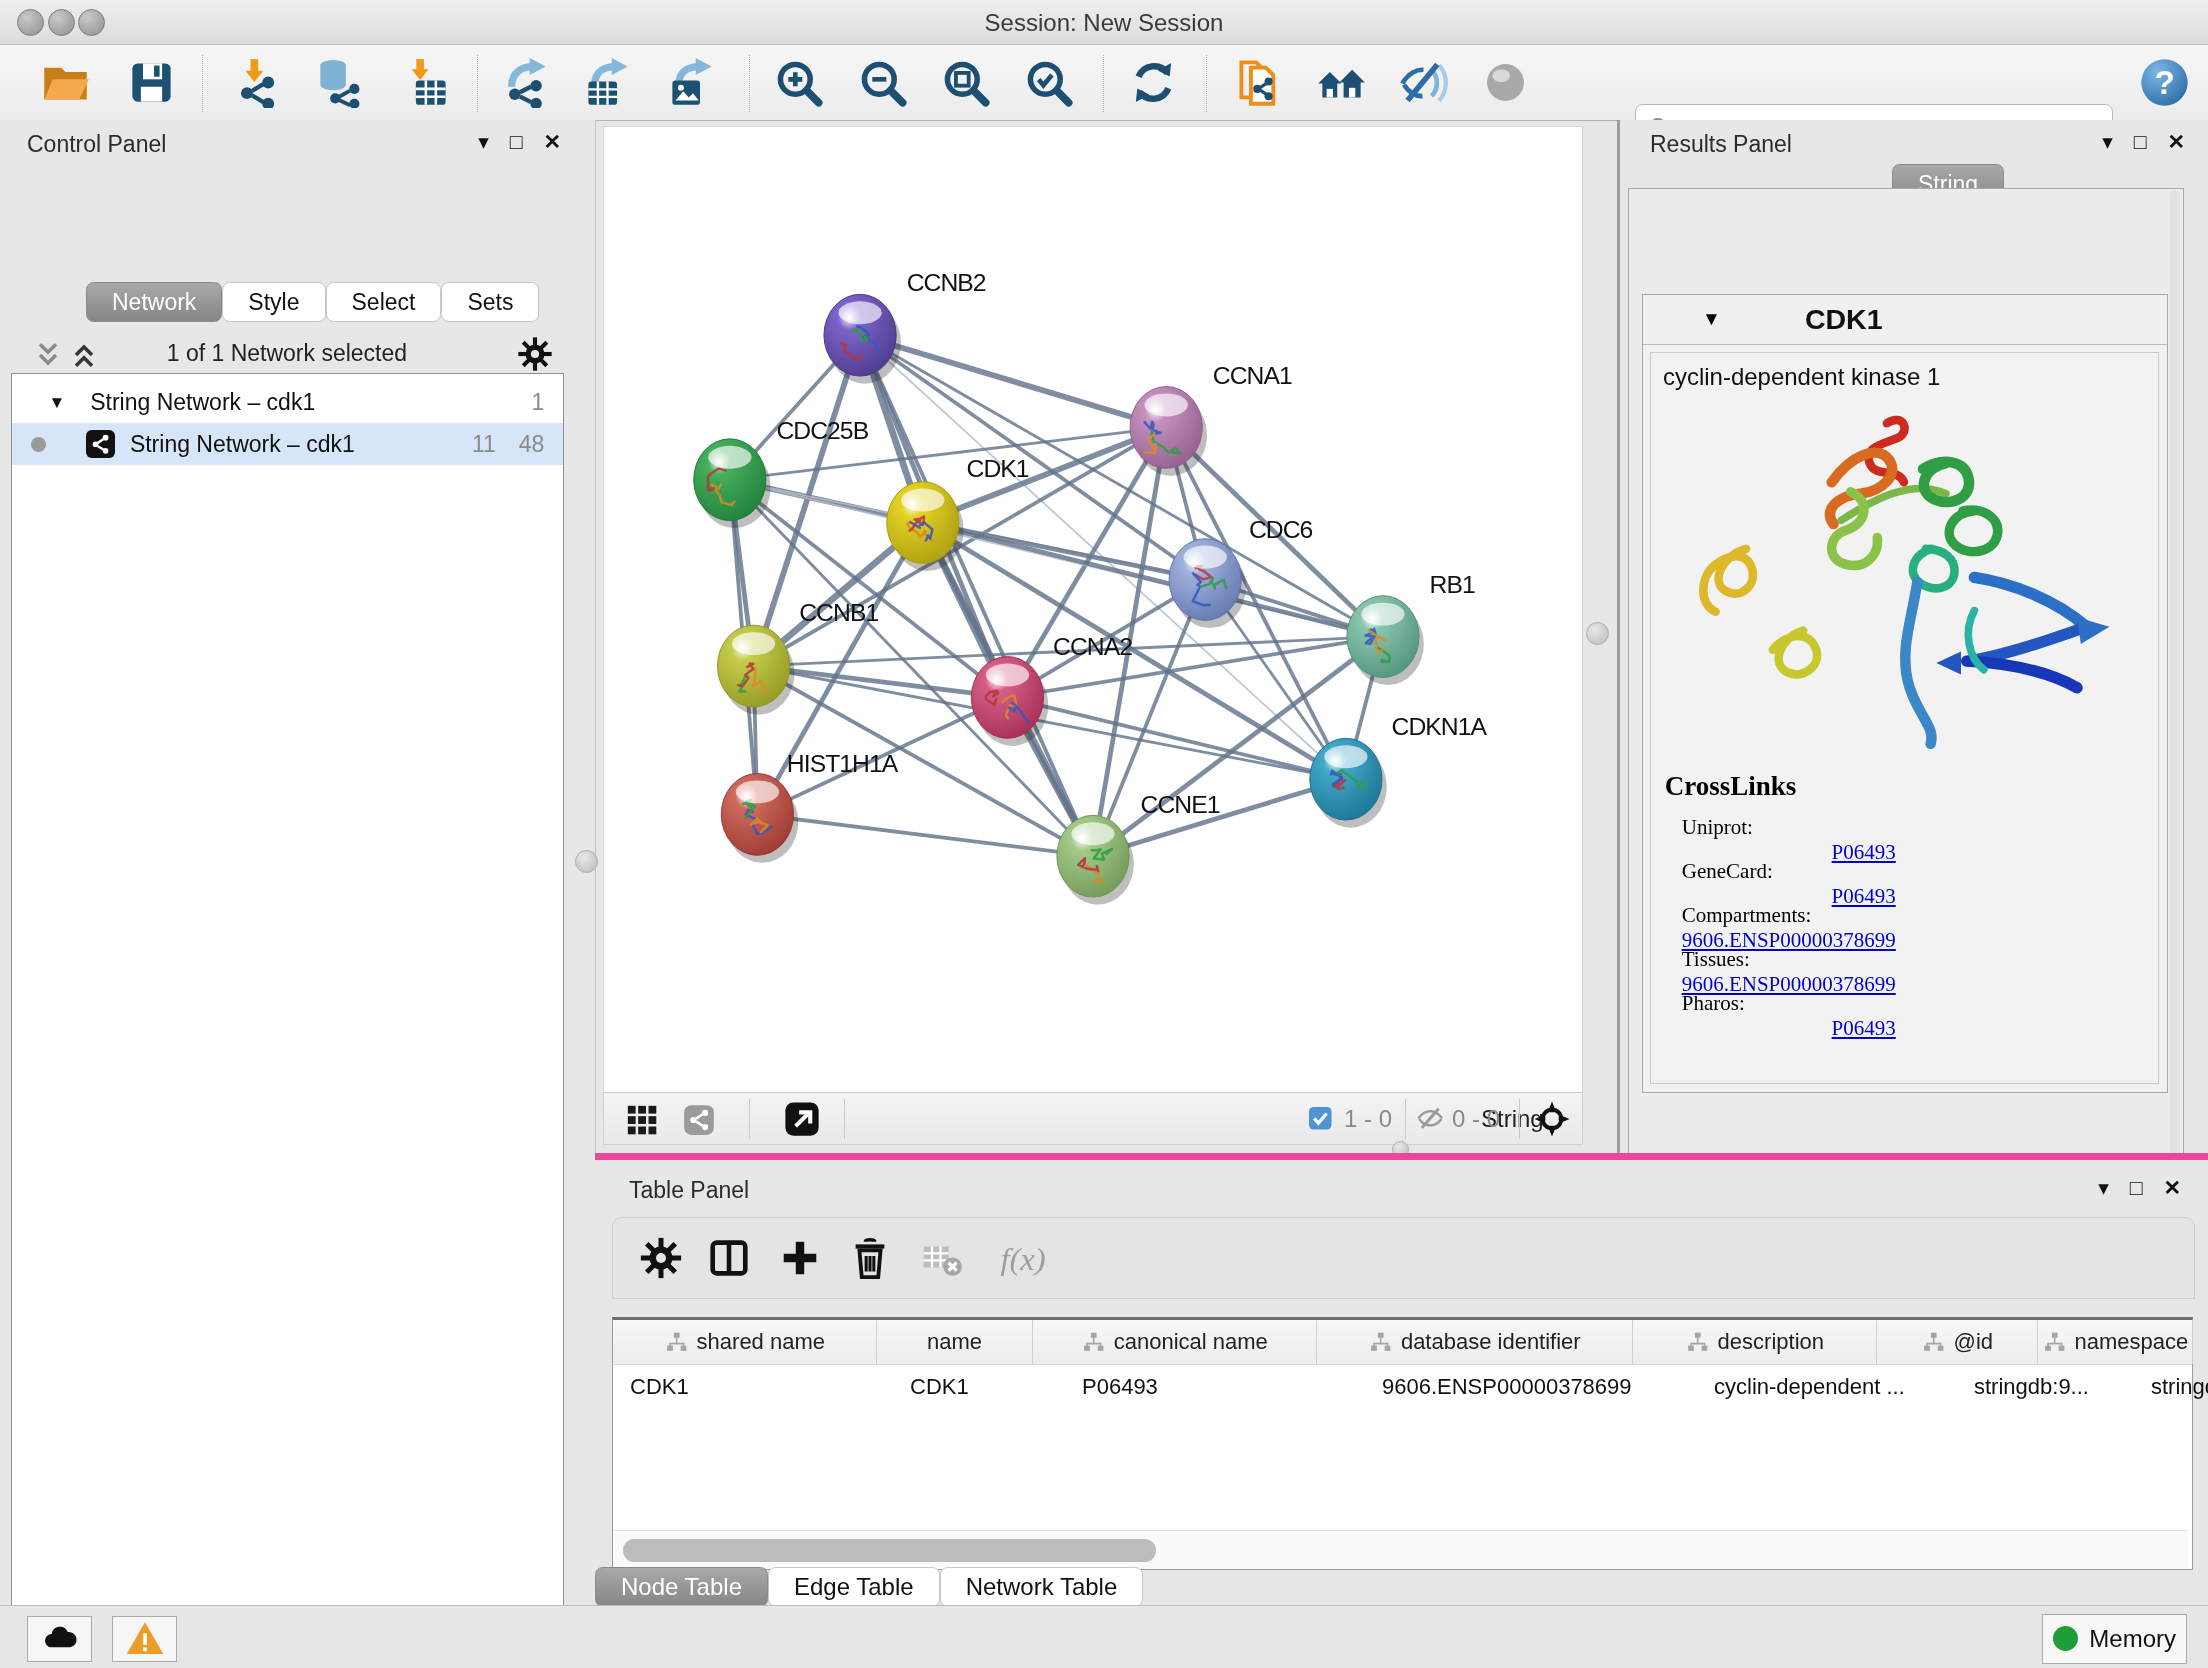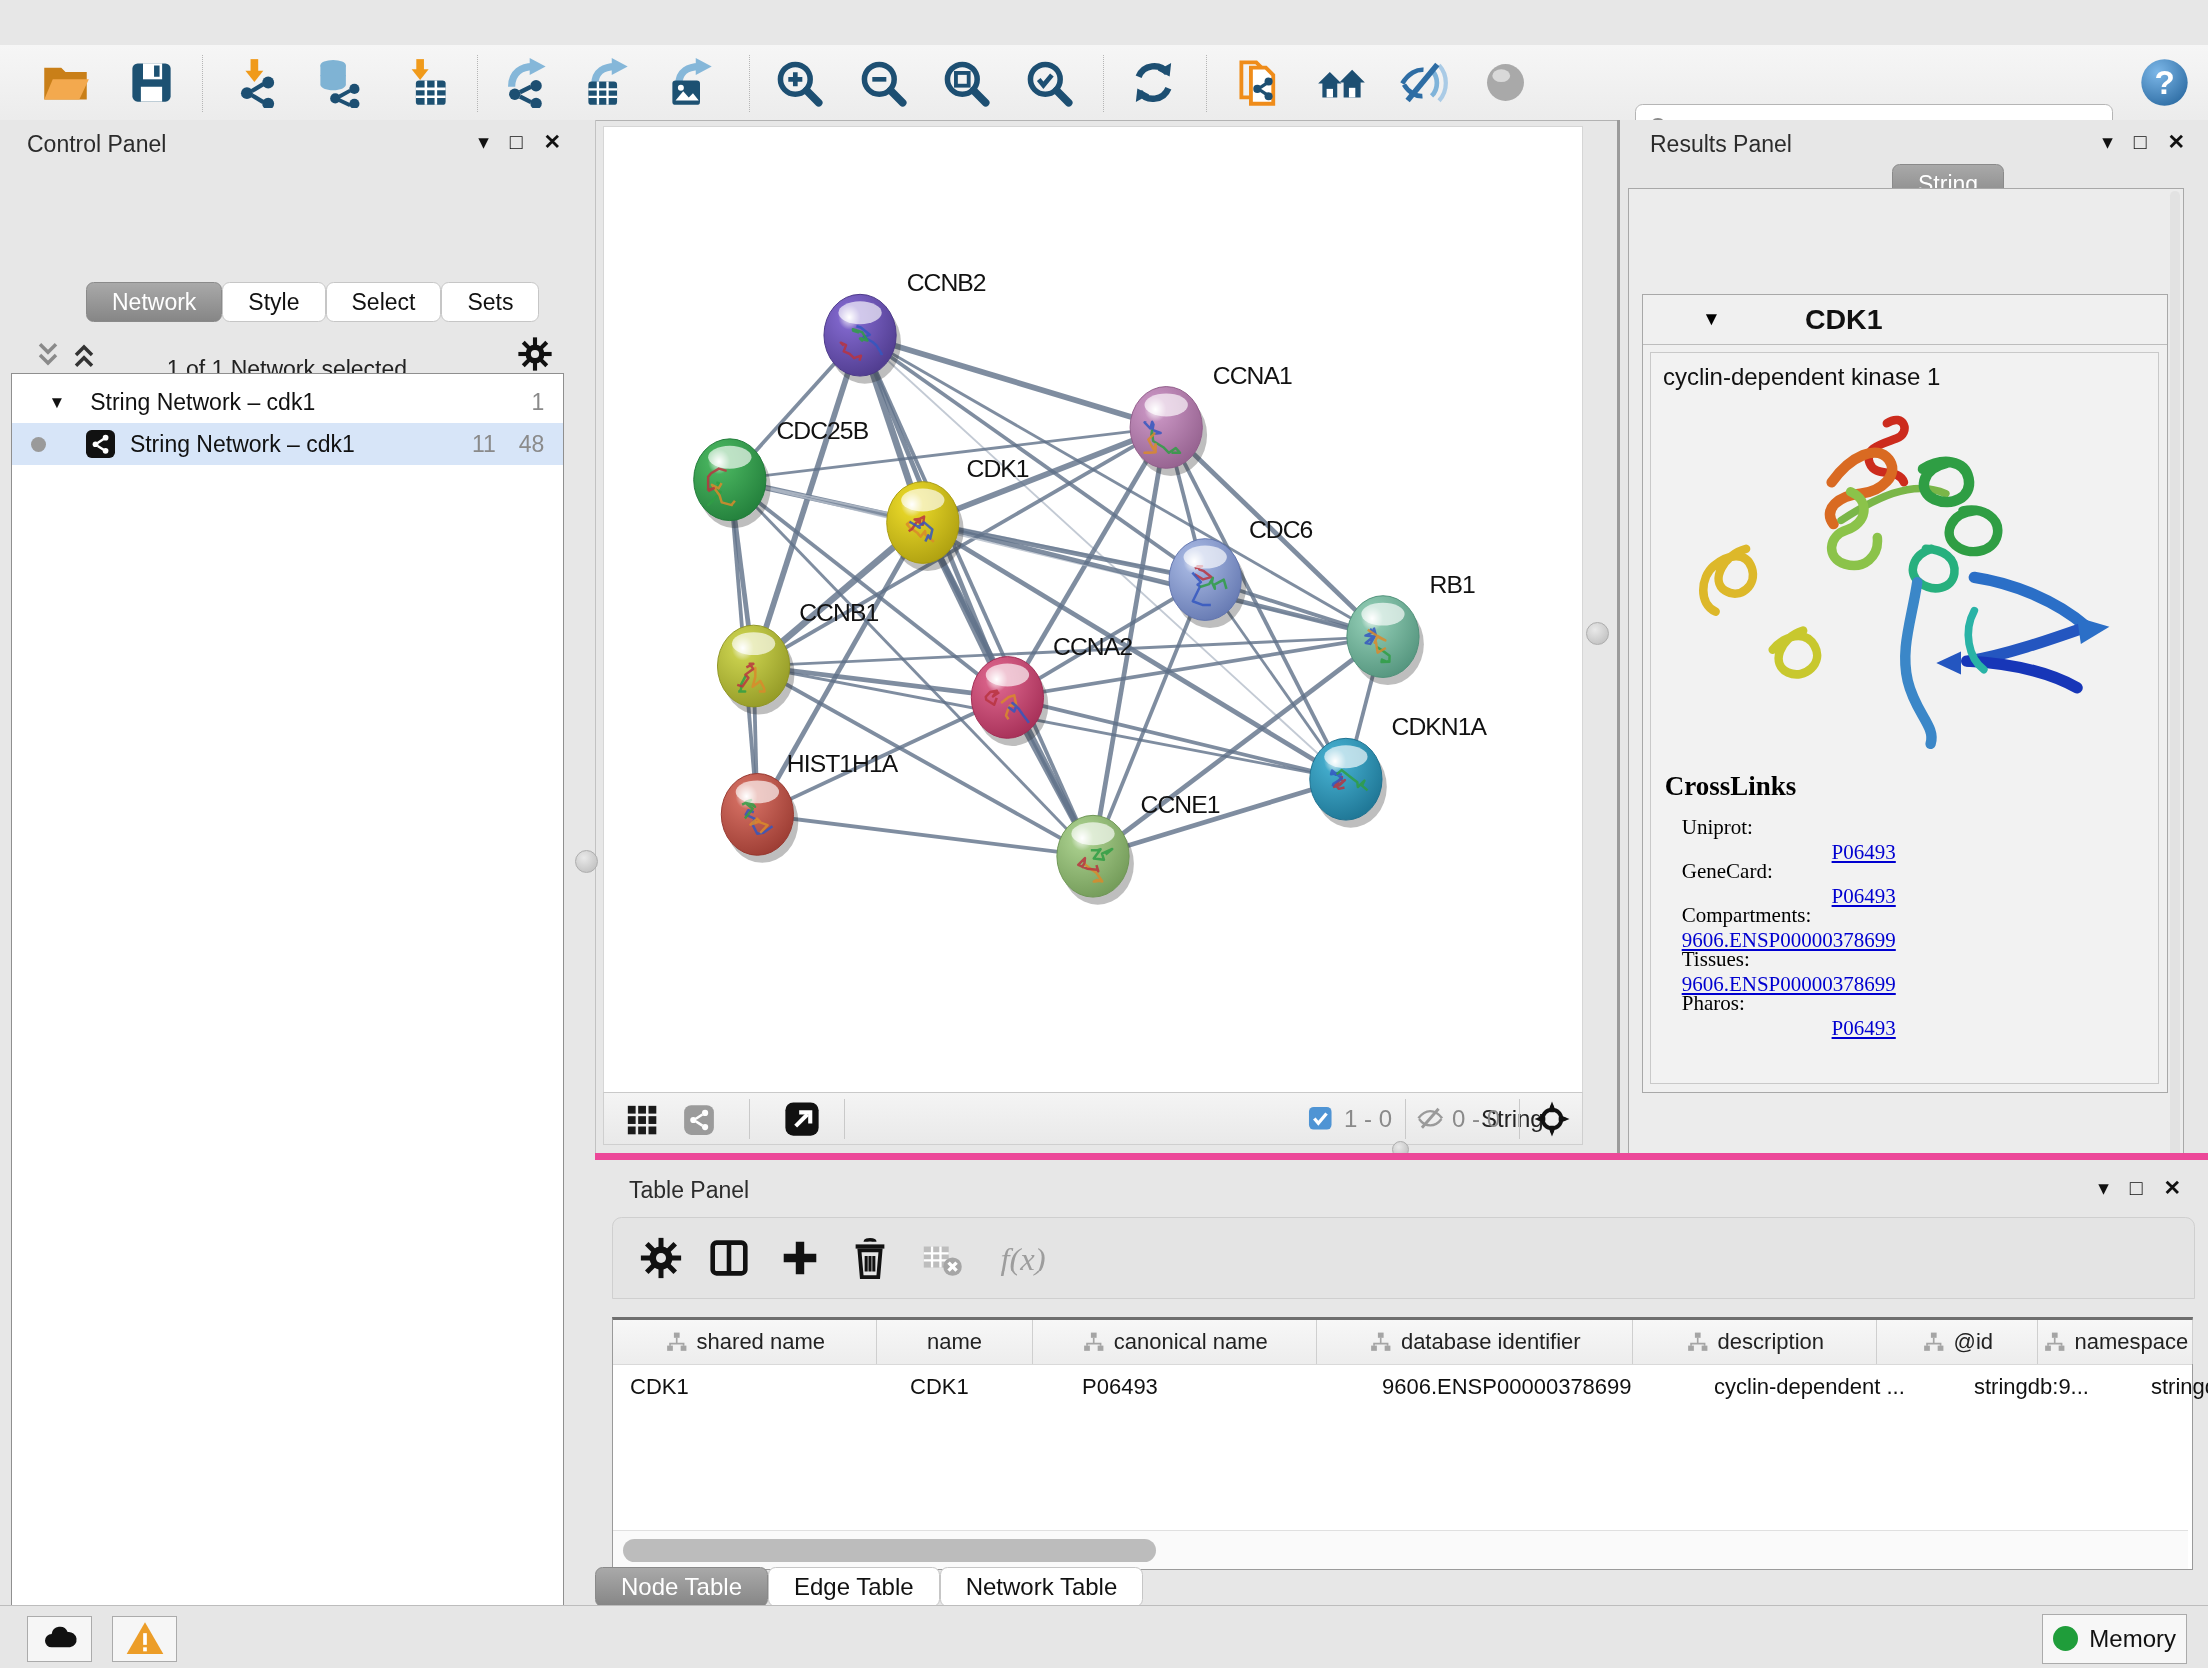--- a/index.html
+++ b/index.html
@@ -110,6 +110,12 @@
 
 <div id="app">
 
+  <div id="titlebar">
+    <div class="tl-dot" style="left:17px"></div>
+    <div class="tl-dot" style="left:48px"></div>
+    <div class="tl-dot" style="left:78px"></div>
+    <div id="win-title">Session: New Session</div>
+  </div>
 
   <div id="toolbar">
     <div class="tb-icon" style="left:40px">

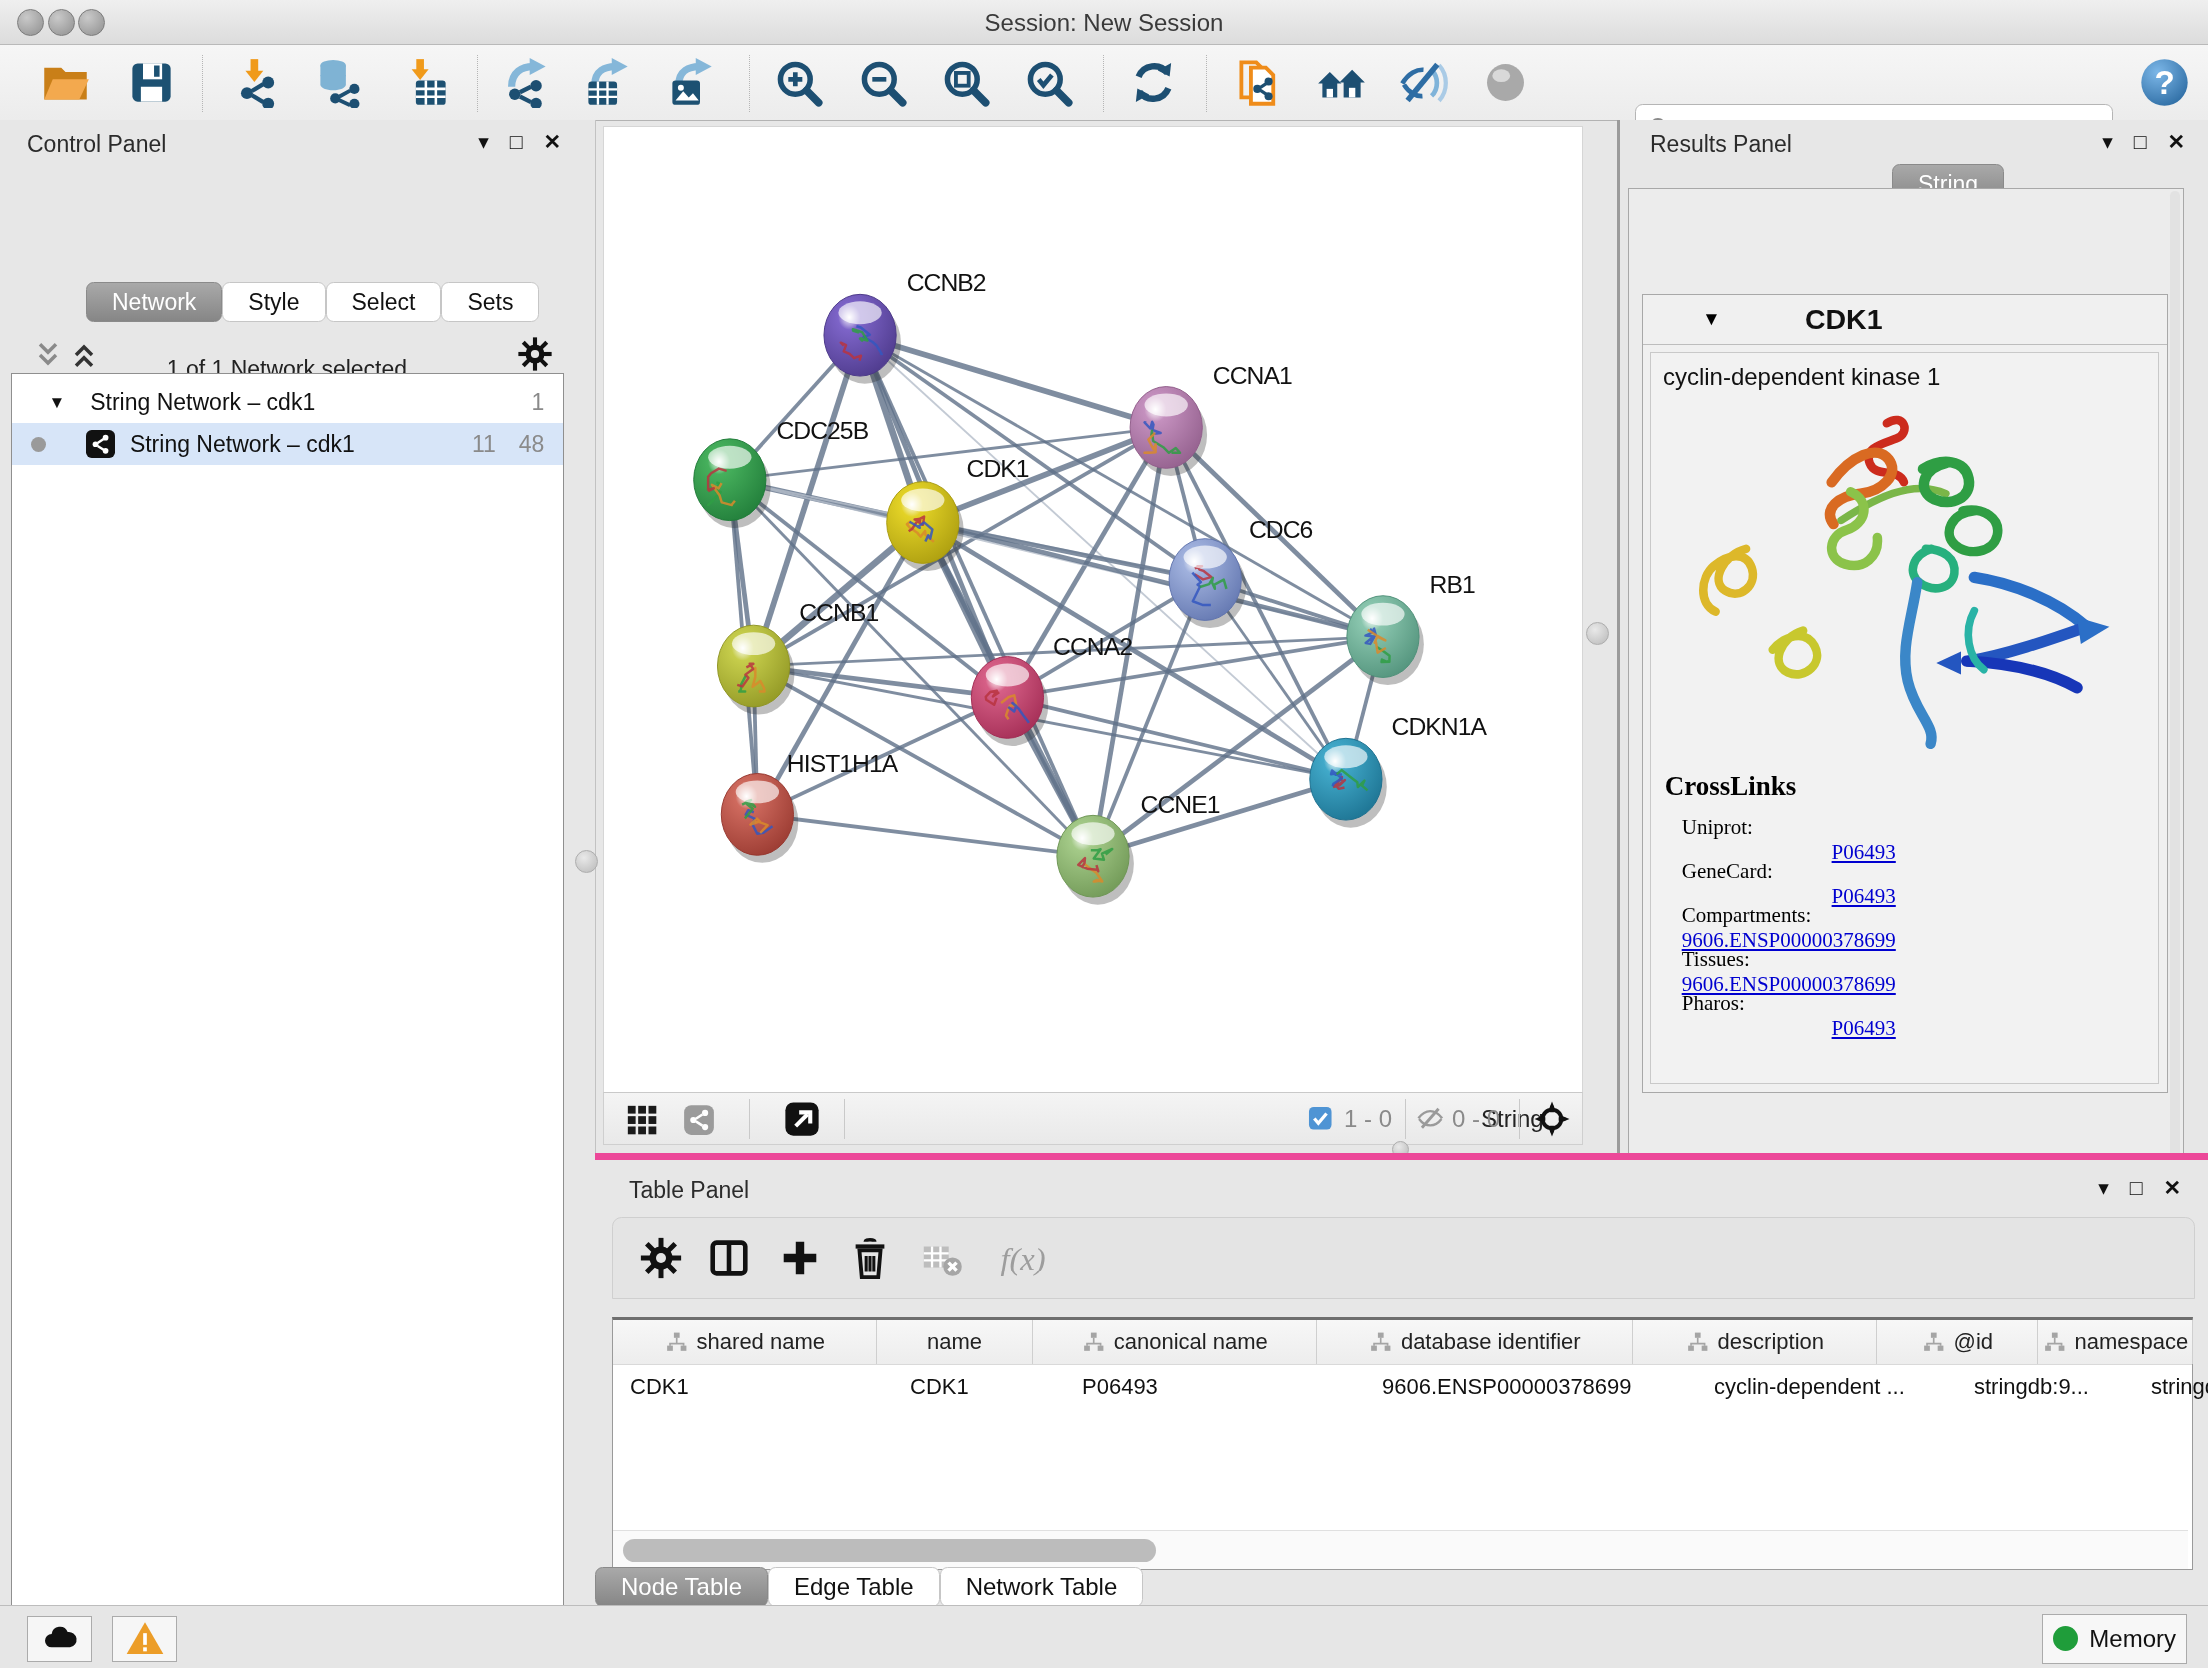--- a/index.html
+++ b/index.html
@@ -37,7 +37,7 @@
   #cp-box{position:absolute;left:11.4px;top:253px;width:551px;height:1318px;
     background:#fff;border:1.9px solid #8f8f8f;}
   #cp-summary{position:absolute;left:11.4px;top:217px;width:551px;height:32px;
-    font-size:23px;color:#222;text-align:center;line-height:32px;margin-top:16px;}
+    font-size:23px;color:#222;text-align:center;line-height:32px;}
   .tree-row{position:absolute;left:0;width:100%;height:42px;font-size:23px;color:#111;
     display:flex;align-items:center;}
   .tree-num{color:#8a8a8a;}

